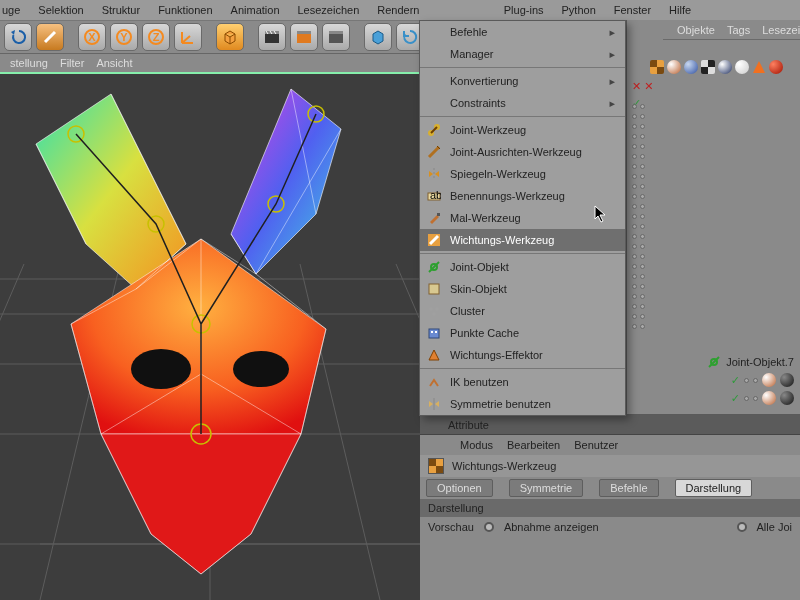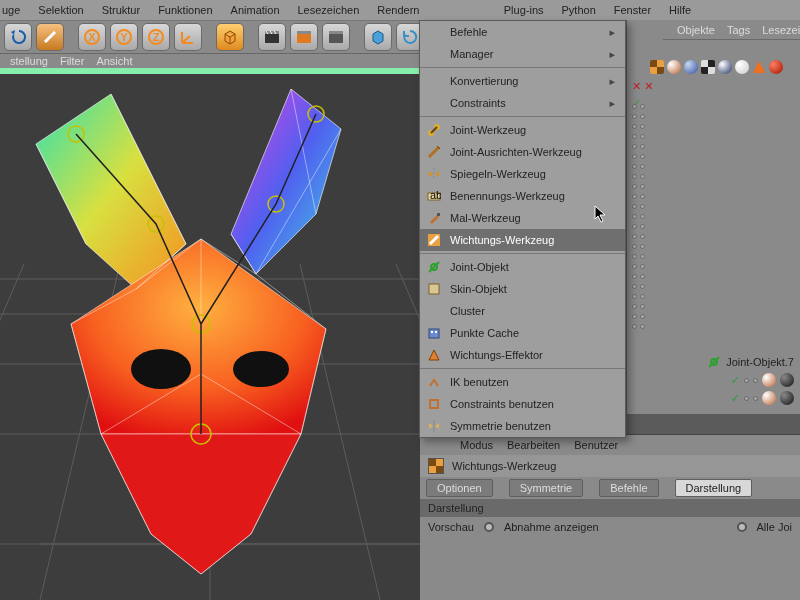--- a/index.html
+++ b/index.html
@@ -19,7 +19,7 @@
   .tsep { width: 6px; }
 
   
-  .subbar { position: absolute; left: 0; top: 54px; height: 20px; right: 0; background: #8a8a8a; border-bottom: 6px solid #86efac; display: flex; align-items: center; gap: 12px; padding-left: 10px; }
+  .subbar { position: absolute; left: 0; top: 54px; height: 20px; right: 0; background: #8a8a8a; border-bottom: 2px solid #86efac; display: flex; align-items: center; gap: 12px; padding-left: 10px; }
   .subbar span { color: #ddd; }
 
   

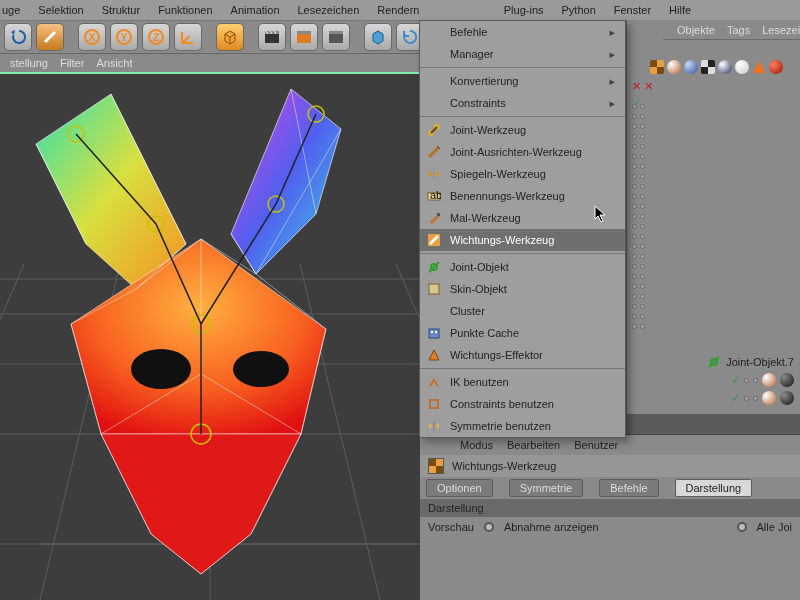--- a/index.html
+++ b/index.html
@@ -387,14 +387,6 @@
     <div class="dditem">
         <span class="ddicon">
           <svg width="14" height="14">
-            <rect x="3" y="3" width="8" height="8" fill="none" stroke="#c07030" stroke-width="2"></rect>
-          </svg>
-        </span>
-        <span>Constraints benutzen</span>
-      </div>
-    <div class="dditem">
-        <span class="ddicon">
-          <svg width="14" height="14">
             <path d="M7 1 L7 13" stroke="#888"></path>
             <path d="M2 4 L6 7 L2 10 Z" fill="#d8b060"></path>
             <path d="M12 4 L8 7 L12 10 Z" fill="#d8b060"></path>

